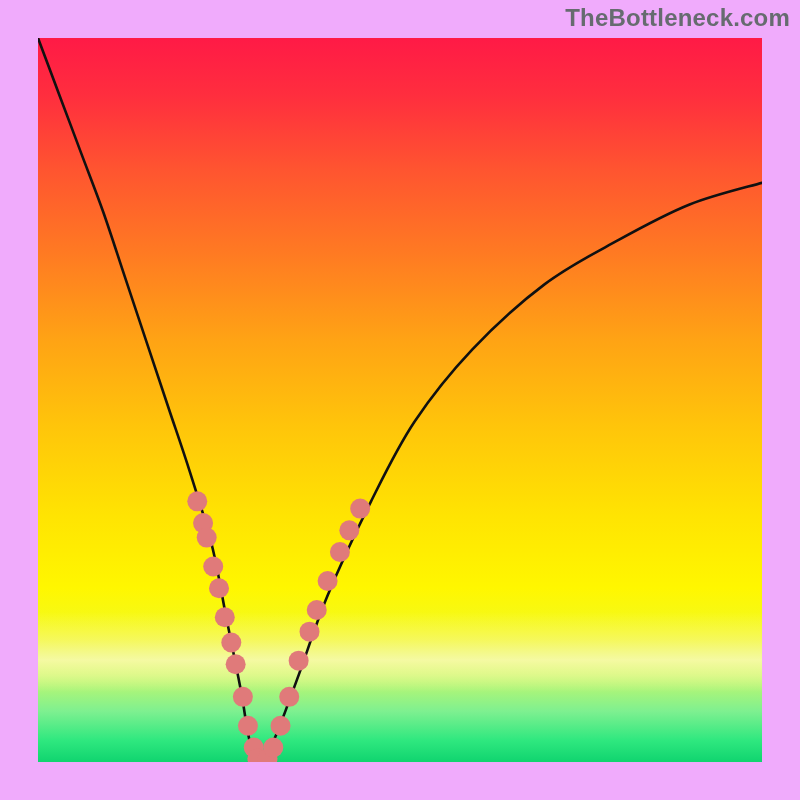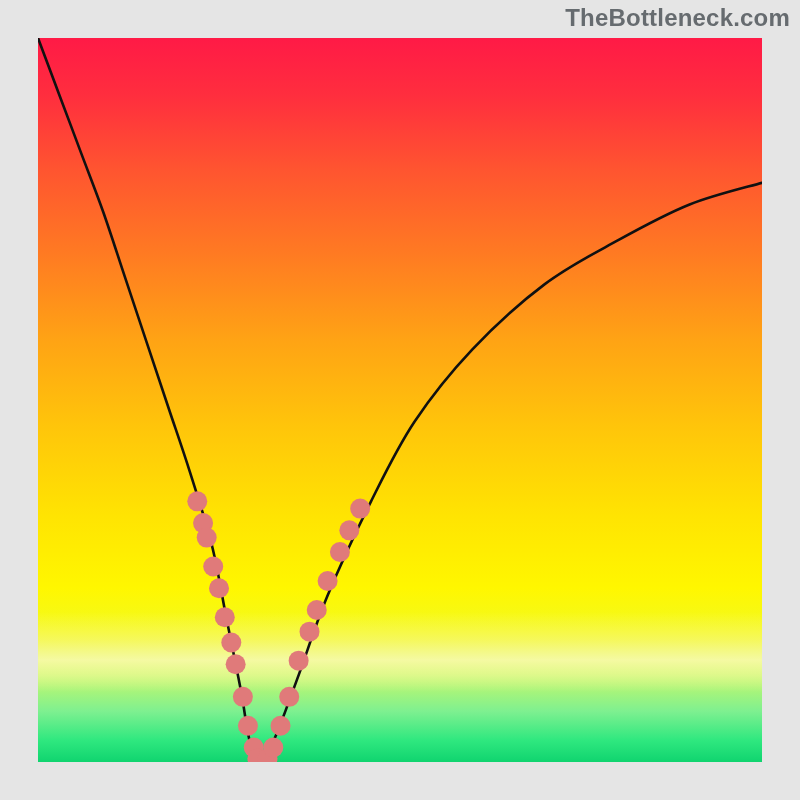--- a/index.html
+++ b/index.html
@@ -15,7 +15,7 @@
     position: relative;
     width: 800px;
     height: 800px;
-    background: #e5e5e5;
+    background: #f0abfc;
     text-align: right;
   }
   .attribution {

